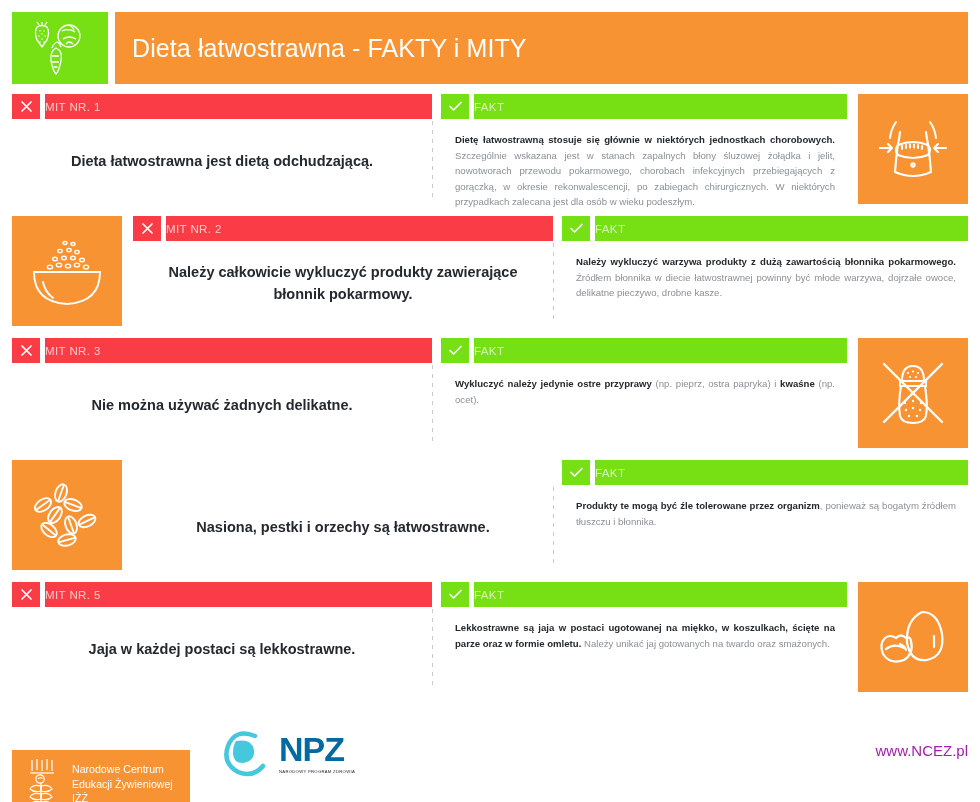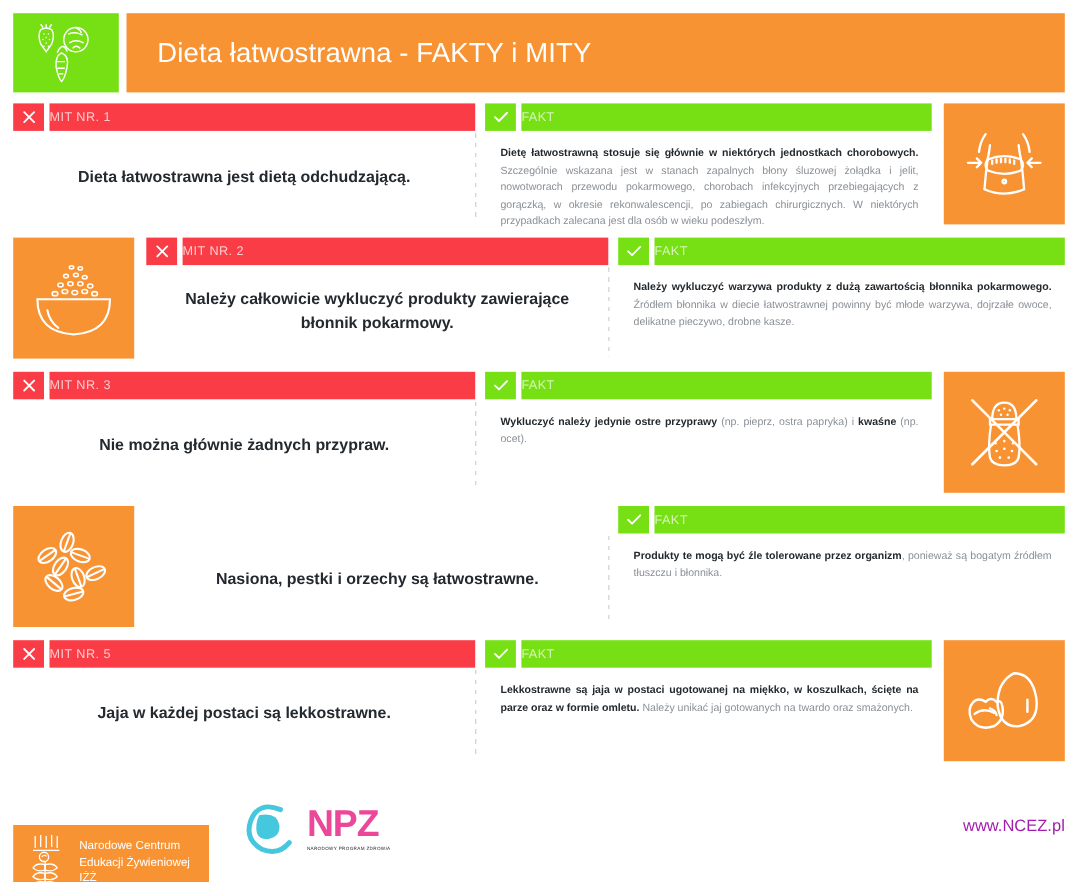--- a/index.html
+++ b/index.html
@@ -23,7 +23,7 @@
   }
   .header-title {
     color:#ffffff; font-size:25px; font-weight:400; letter-spacing:0.1px;
-    padding-left:28px;
+    padding-left:17px;
   }
 
   

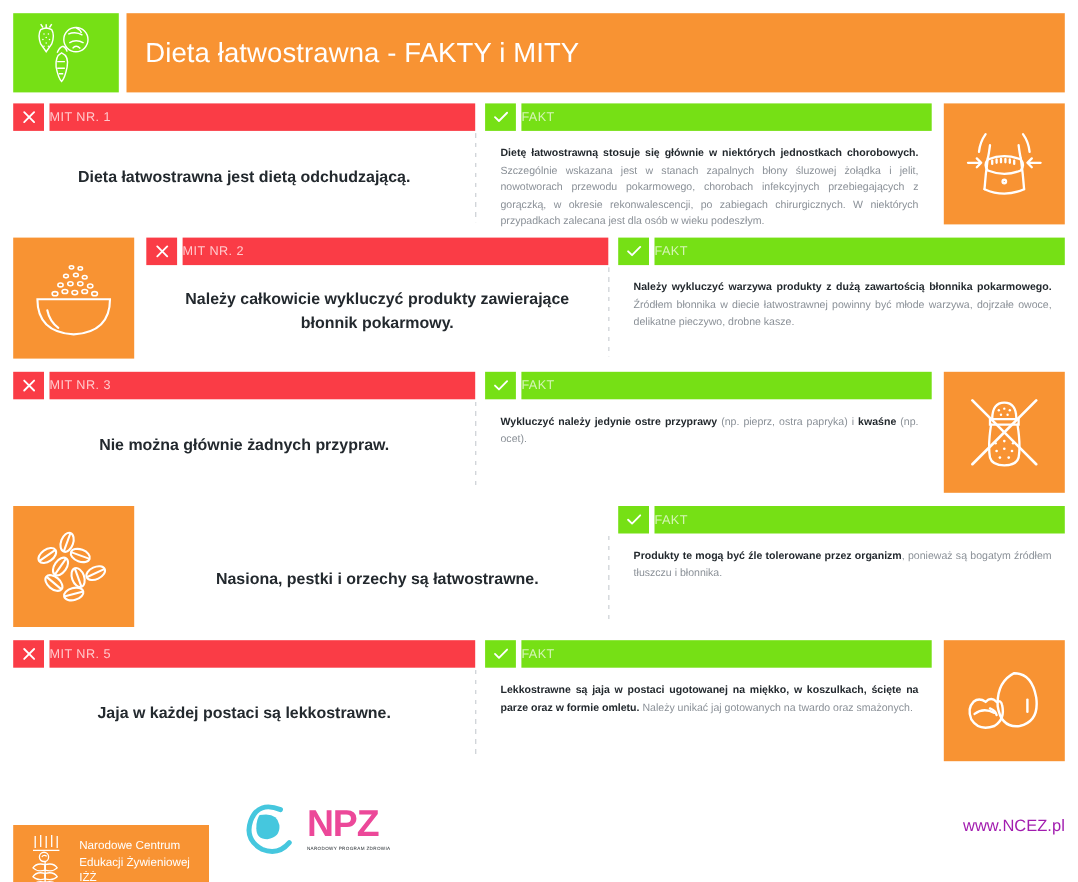--- a/index.html
+++ b/index.html
@@ -269,7 +269,7 @@
           </div>
           <div class="badge-label">MIT NR. 3</div>
         </div>
-        <div class="myth-text">Nie można głównie żadnych przypraw.</div>
+        <div class="myth-text">Nie można używać żadnych delikatne.</div>
       </div>
 
       <div class="fact" style="left:429px;width:406px;">

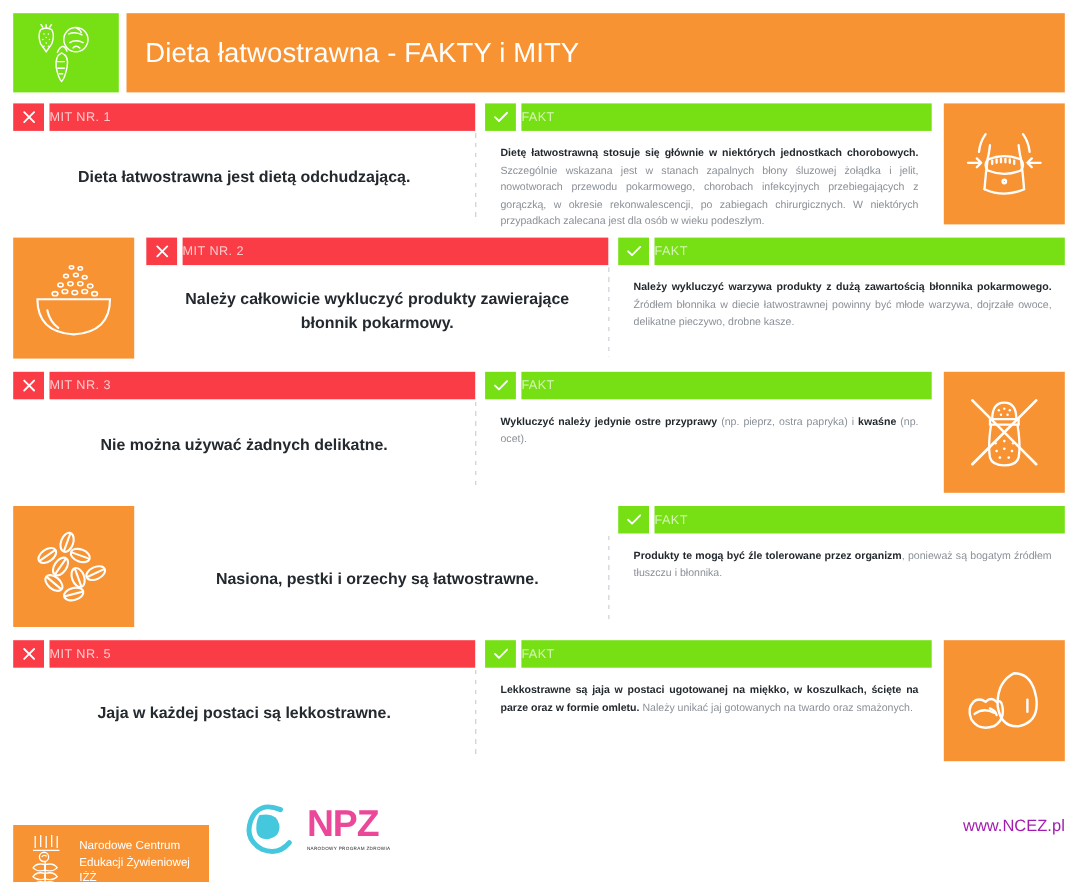--- a/index.html
+++ b/index.html
@@ -89,7 +89,7 @@
     white-space:pre-line;
   }
   .npz { position:absolute; left:207px; top:10px; display:flex; align-items:center; }
-  .npz-word { font-size:34px; font-weight:bold; color:#ec4899; letter-spacing:-1px; line-height:1; }
+  .npz-word { font-size:34px; font-weight:bold; color:#0369a1; letter-spacing:-1px; line-height:1; }
   .npz-sub { font-size:4.2px; color:#23292E; letter-spacing:0.3px; margin-top:3px; }
   .site-url {
     position:absolute; right:0; top:24px; font-size:15px; color:#a21caf; font-weight:400;

